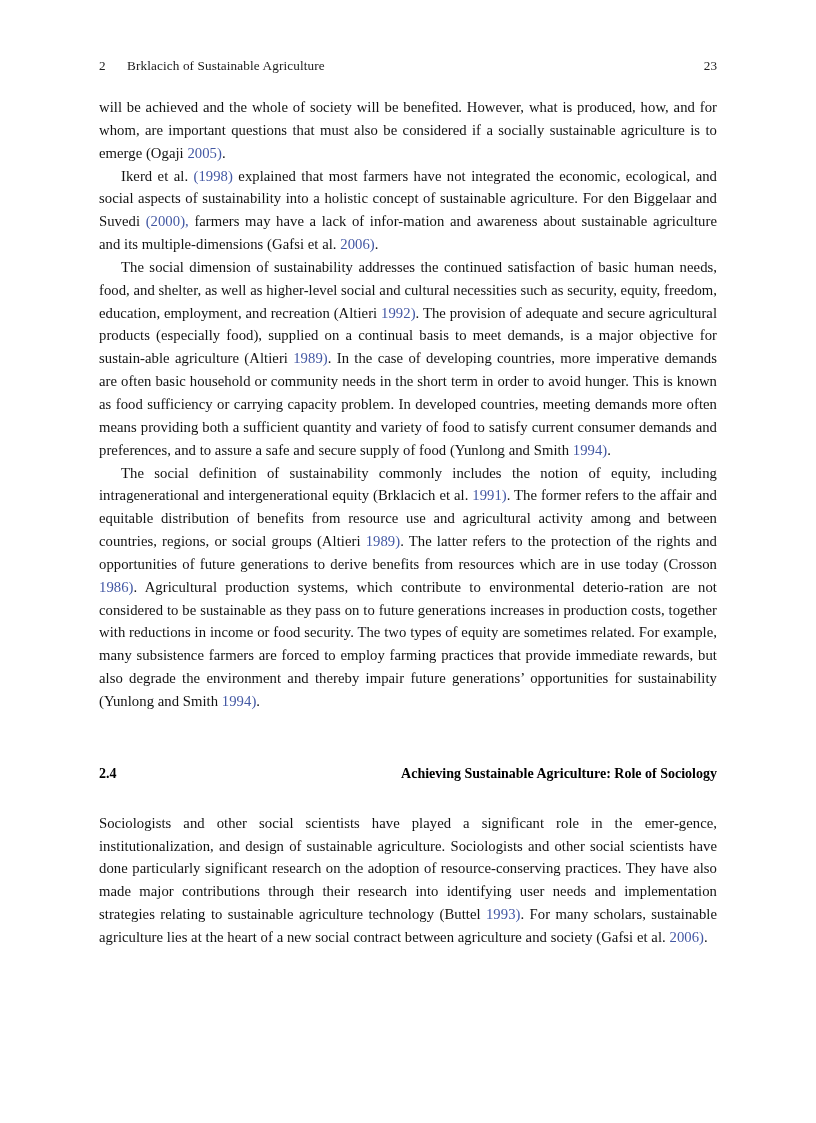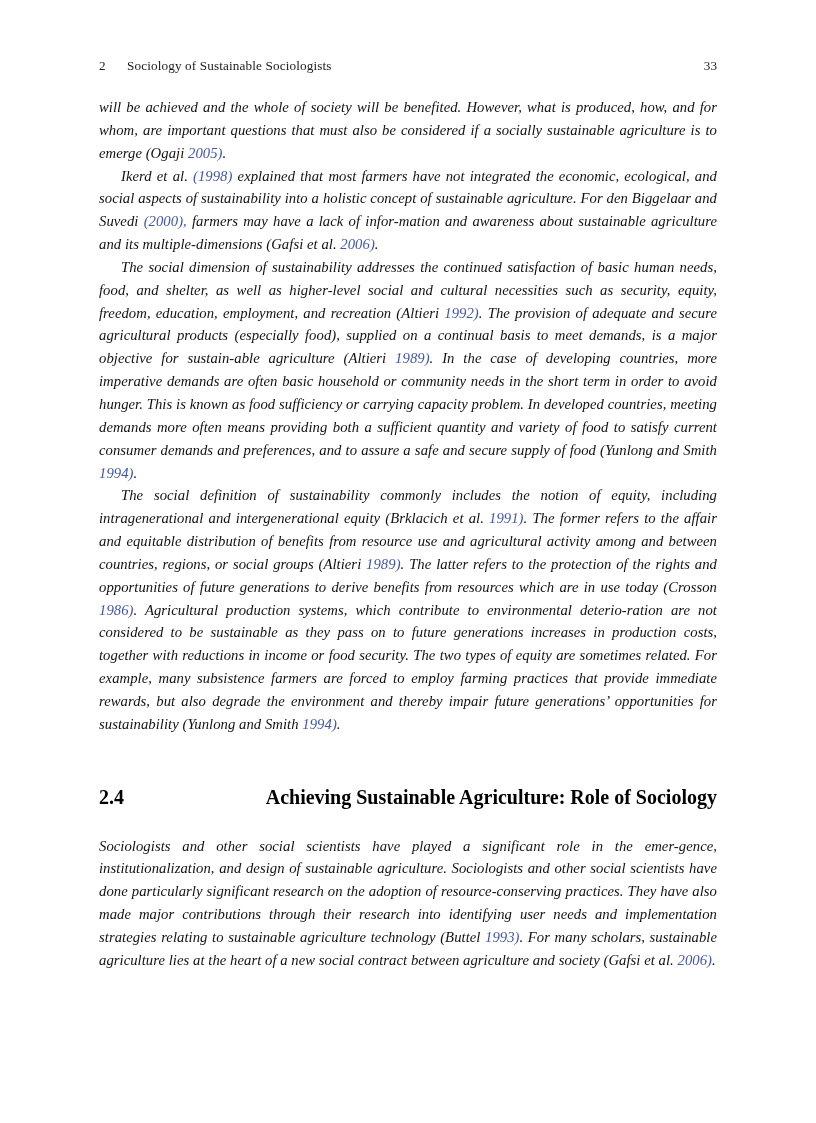--- a/index.html
+++ b/index.html
@@ -104,7 +104,7 @@
 
   <div class="running-head">
     <span class="chapter-num">2</span>
-    <span class="chapter-title">Sociology of Sustainable Sociologists</span>
+    <span class="chapter-title">Brklacich of Sustainable Agriculture</span>
     <span class="folio">33</span>
   </div>
 

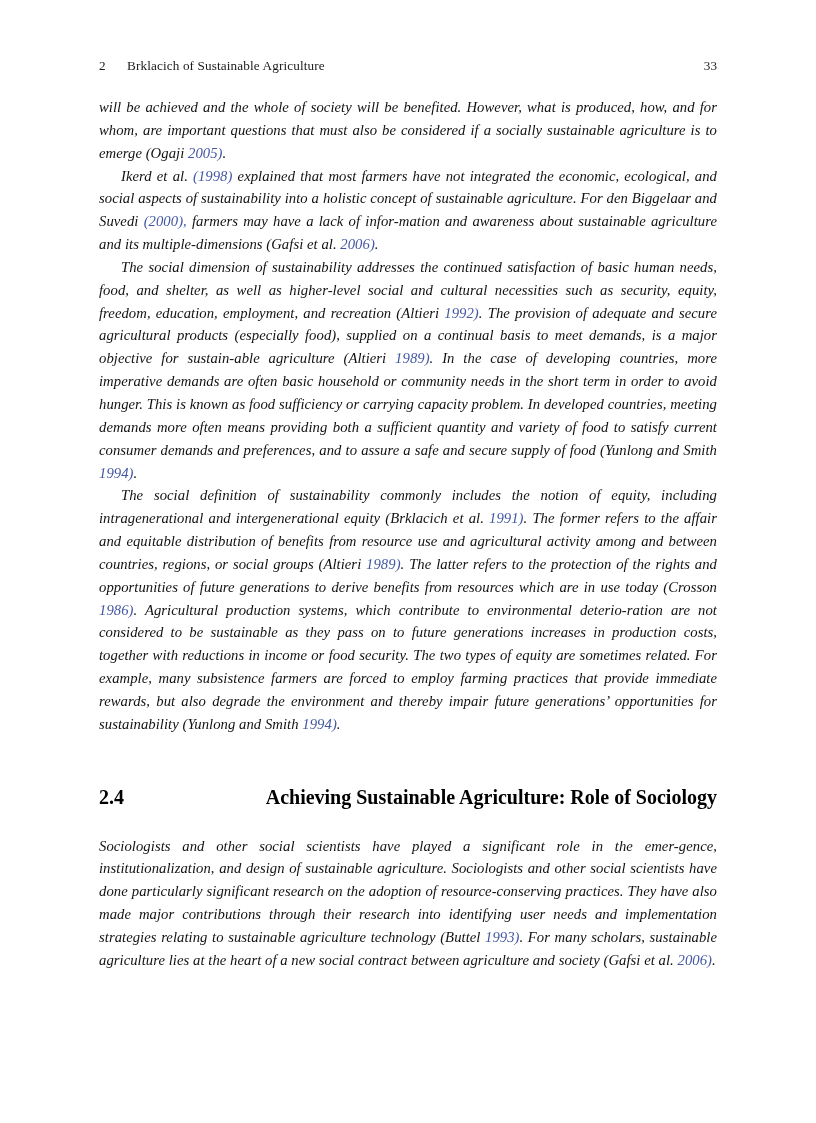--- a/index.html
+++ b/index.html
@@ -105,7 +105,7 @@
   <div class="running-head">
     <span class="chapter-num">2</span>
     <span class="chapter-title">Brklacich of Sustainable Agriculture</span>
-    <span class="folio">33</span>
+    <span class="folio">23</span>
   </div>
 
   <div class="body-col">

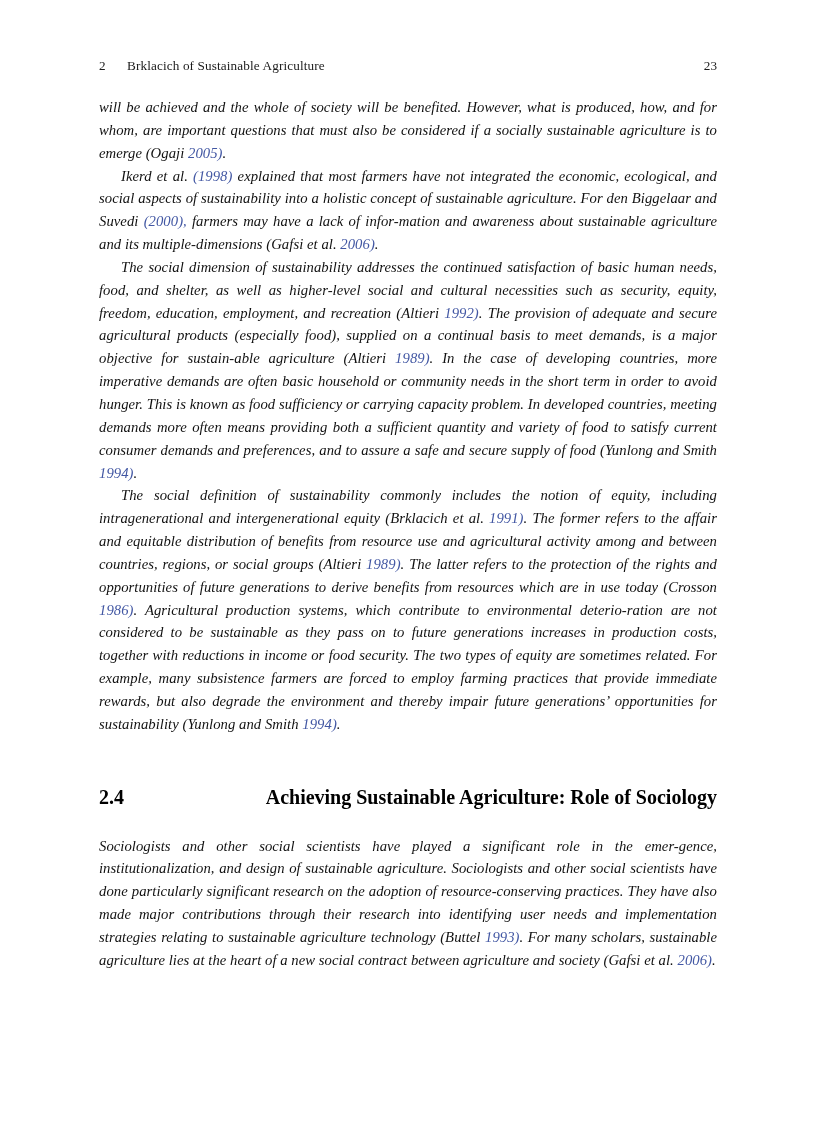--- a/index.html
+++ b/index.html
@@ -67,7 +67,6 @@
     hyphens: none;
     color: #111111;
     letter-spacing: 0.003em;
-    font-style: italic;
   }
   p.para.indent {
     text-indent: 22px;

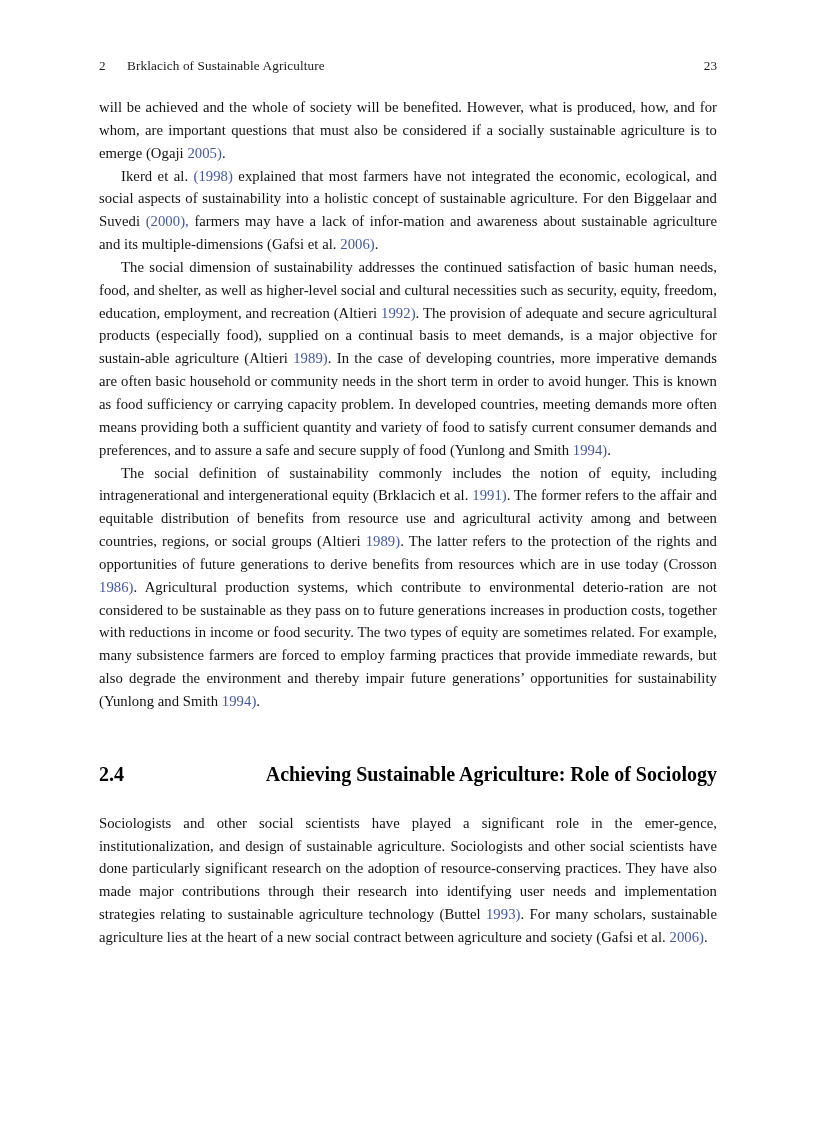--- a/index.html
+++ b/index.html
@@ -79,7 +79,7 @@
   .section-heading {
     display: flex;
     align-items: baseline;
-    font-size: 20px;
+    font-size: 14px;
     font-weight: bold;
     line-height: 22px;
     margin: 0;

